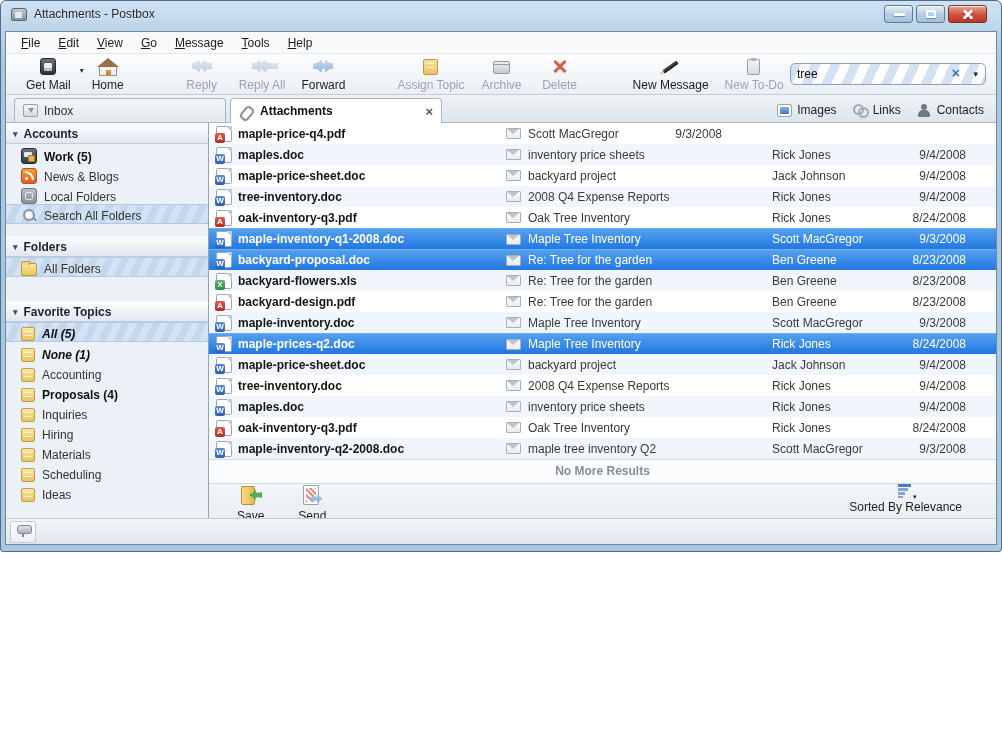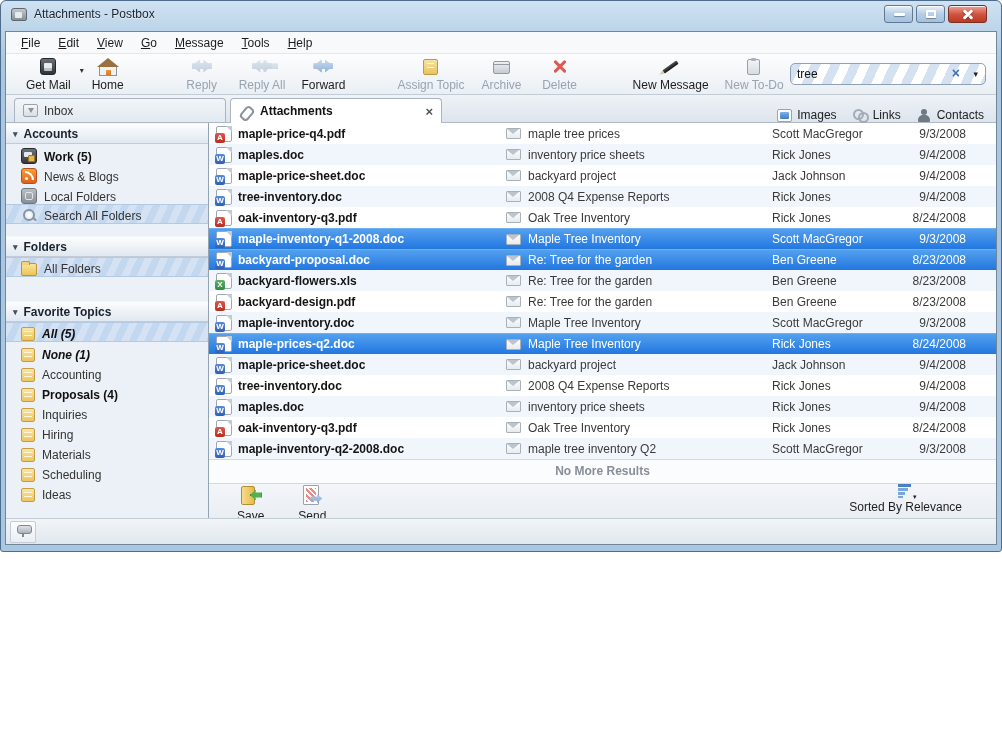--- a/index.html
+++ b/index.html
@@ -64,7 +64,7 @@
   .tab.active{background:#fff;font-weight:bold;color:#111;position:relative;margin-bottom:-1px;height:25px;}
   .tab .tclose{margin-left:auto;font-size:13px;font-weight:bold;color:#4a545e;}
   .tab:not(.closable) .tclose{display:none;}
-  .tab-links{margin-left:auto;display:flex;align-items:flex-start;gap:16px;}
+  .tab-links{margin-left:auto;display:flex;align-items:flex-start;gap:16px;padding-bottom:5px;}
   .tlink{display:flex;align-items:center;gap:5px;font-size:12px;color:#222;}
   .ti{width:15px;height:13px;position:relative;}
   [data-icon="inbox"].ti{border:1px solid #99a2ab;background:linear-gradient(#f5f7f9,#d9dee3);border-radius:2px;}

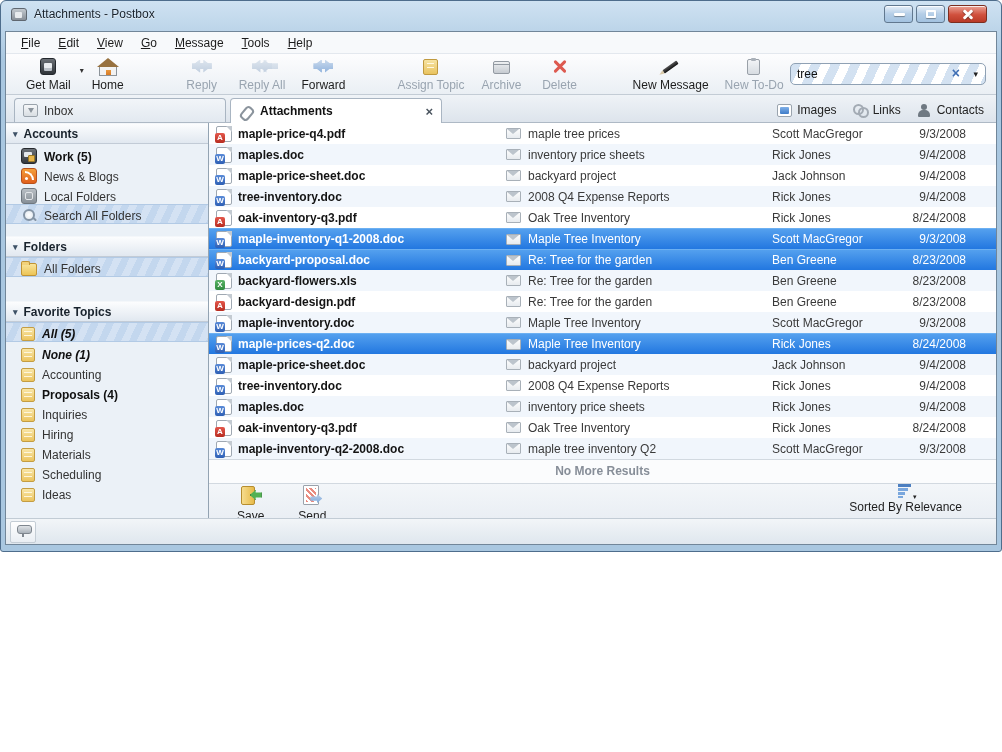--- a/index.html
+++ b/index.html
@@ -421,7 +421,6 @@
               <span class="fico"></span>
               <span class="fname">maple-price-q4.pdf</span>
               <span class="env"></span>
-              <span class="subj">maple tree prices</span>
               <span class="sender">Scott MacGregor</span>
               <span class="rdate">9/3/2008</span>
             </div>

